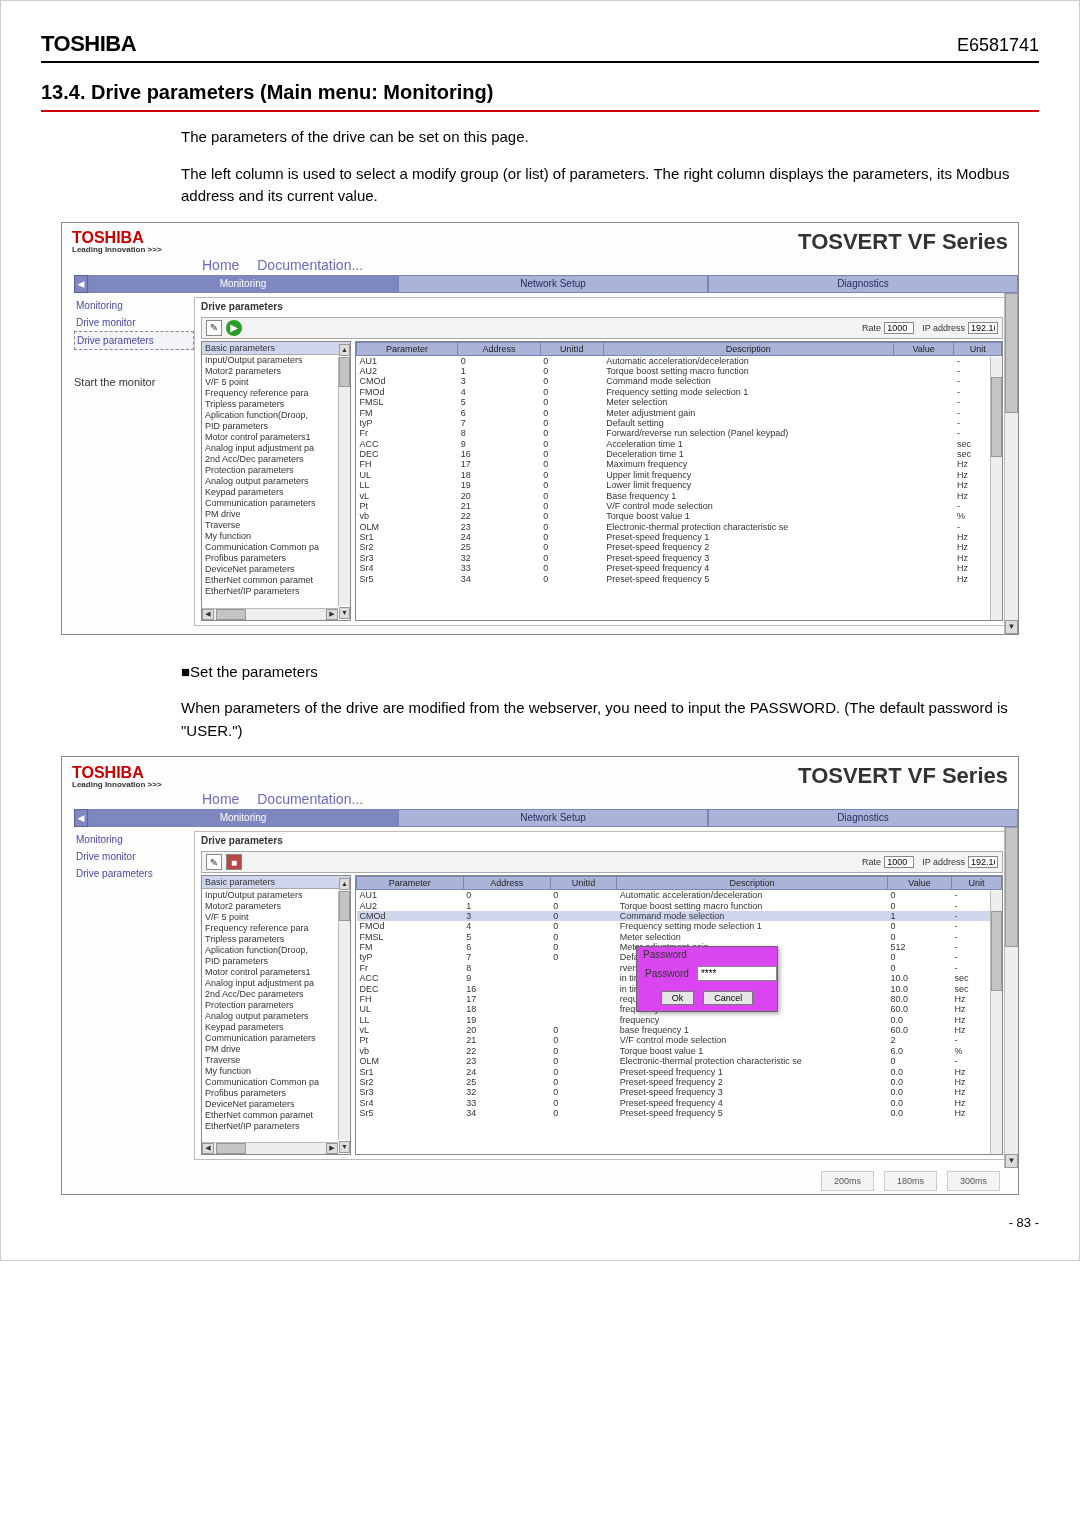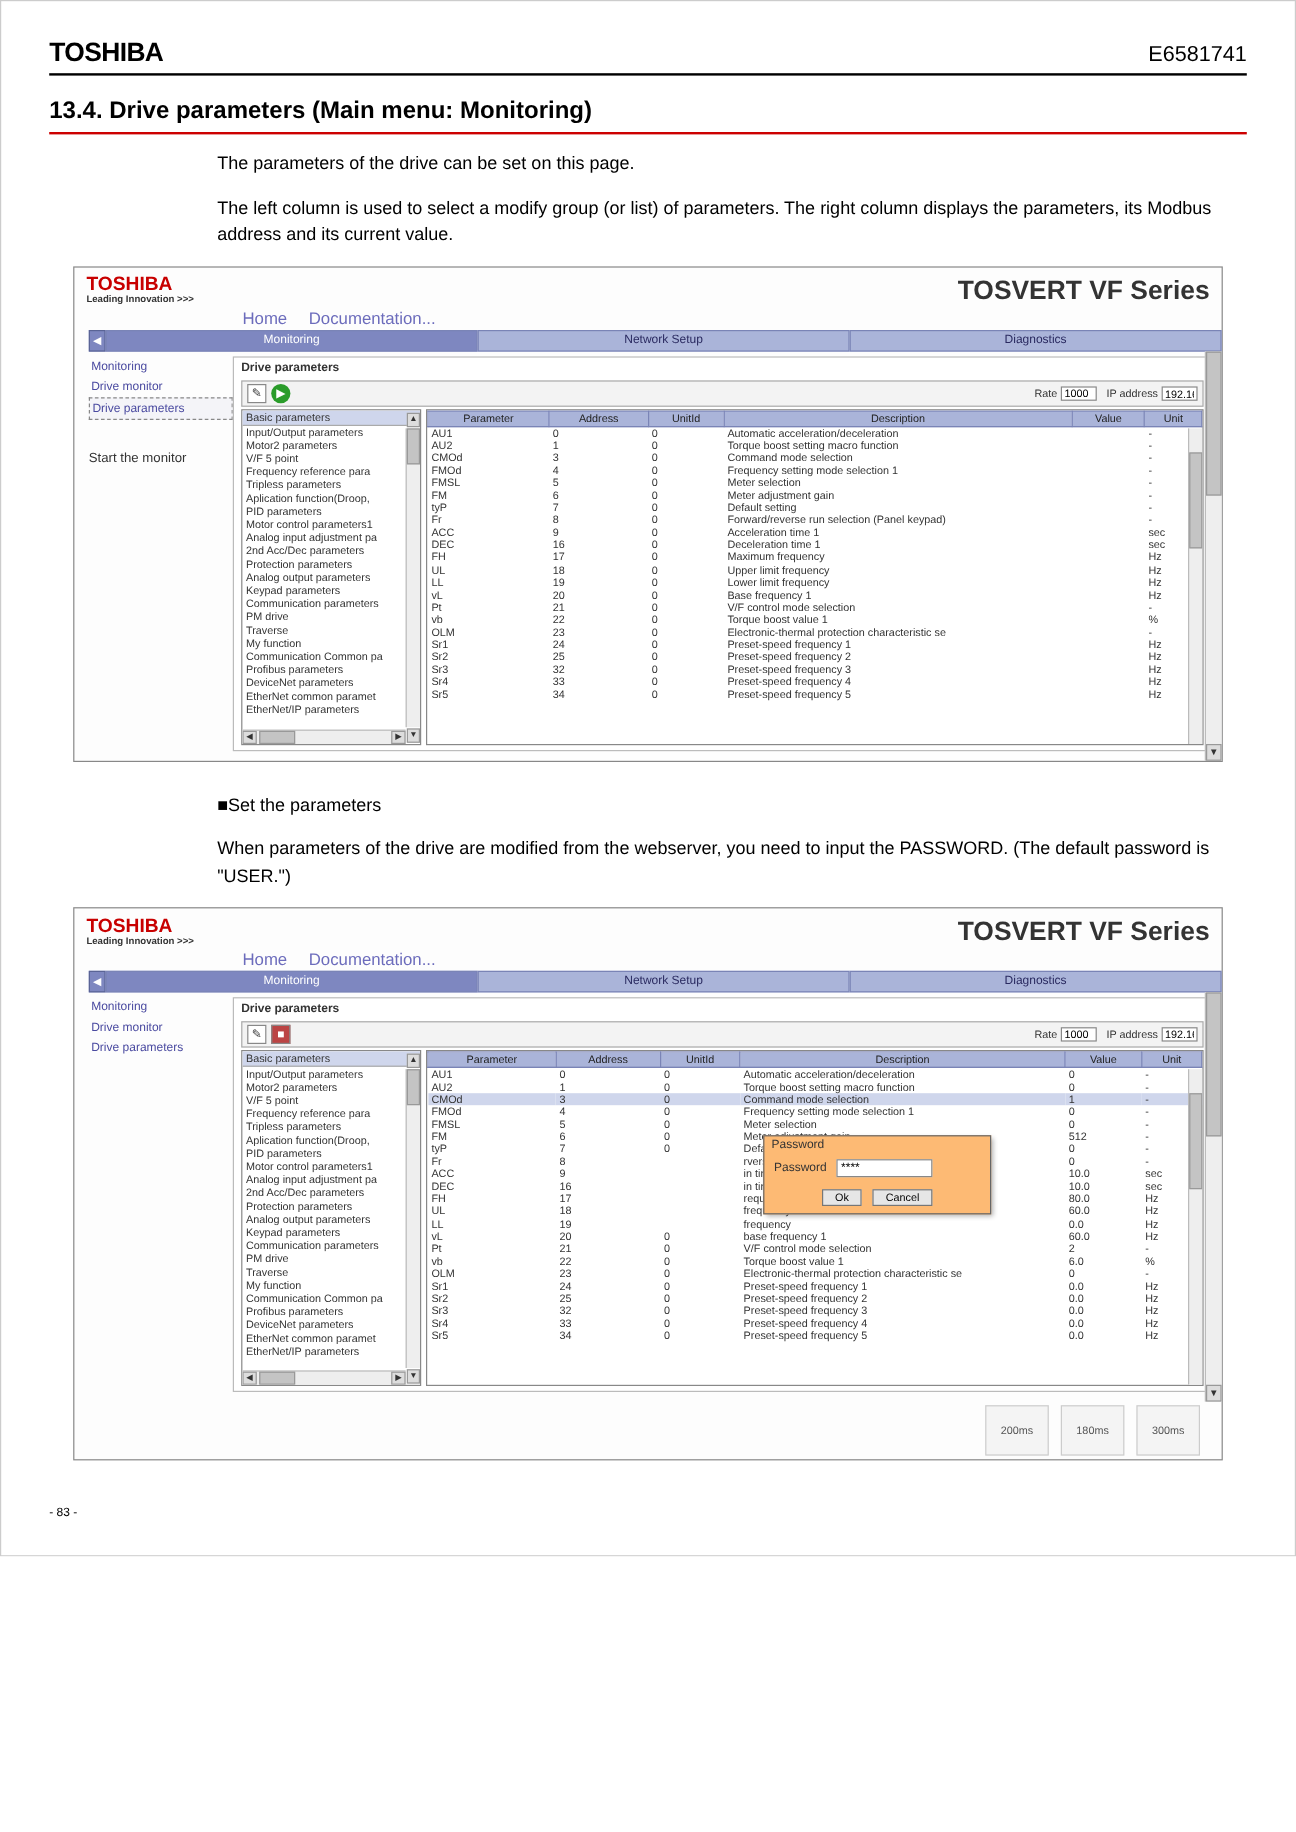--- a/index.html
+++ b/index.html
@@ -71,7 +71,7 @@
   .statusbar { display: flex; justify-content: flex-end; gap: 10px; padding: 3px 18px; font-size: 9px; color: #555; }
   .statusbar span { border: 1px solid #ccc; padding: 15px 12px; background: #f4f4f4; }
 
-  .pw-dialog { position: absolute; top: 70px; left: 280px; width: 190px; background: #fdba74; border: 1px solid #666; box-shadow: 2px 2px 4px rgba(0,0,0,0.3); font-size: 10px; }
+  .pw-dialog { position: absolute; top: 70px; left: 280px; width: 142px; background: #d946ef; border: 1px solid #666; box-shadow: 2px 2px 4px rgba(0,0,0,0.3); font-size: 10px; }
   .pw-dialog .ttl { padding: 2px 6px; color: #333; }
   .pw-dialog .row { display: flex; align-items: center; padding: 4px 8px; gap: 8px; }
   .pw-dialog input { border: 1px solid #888; padding: 1px 3px; width: 80px; font-size: 10px; }

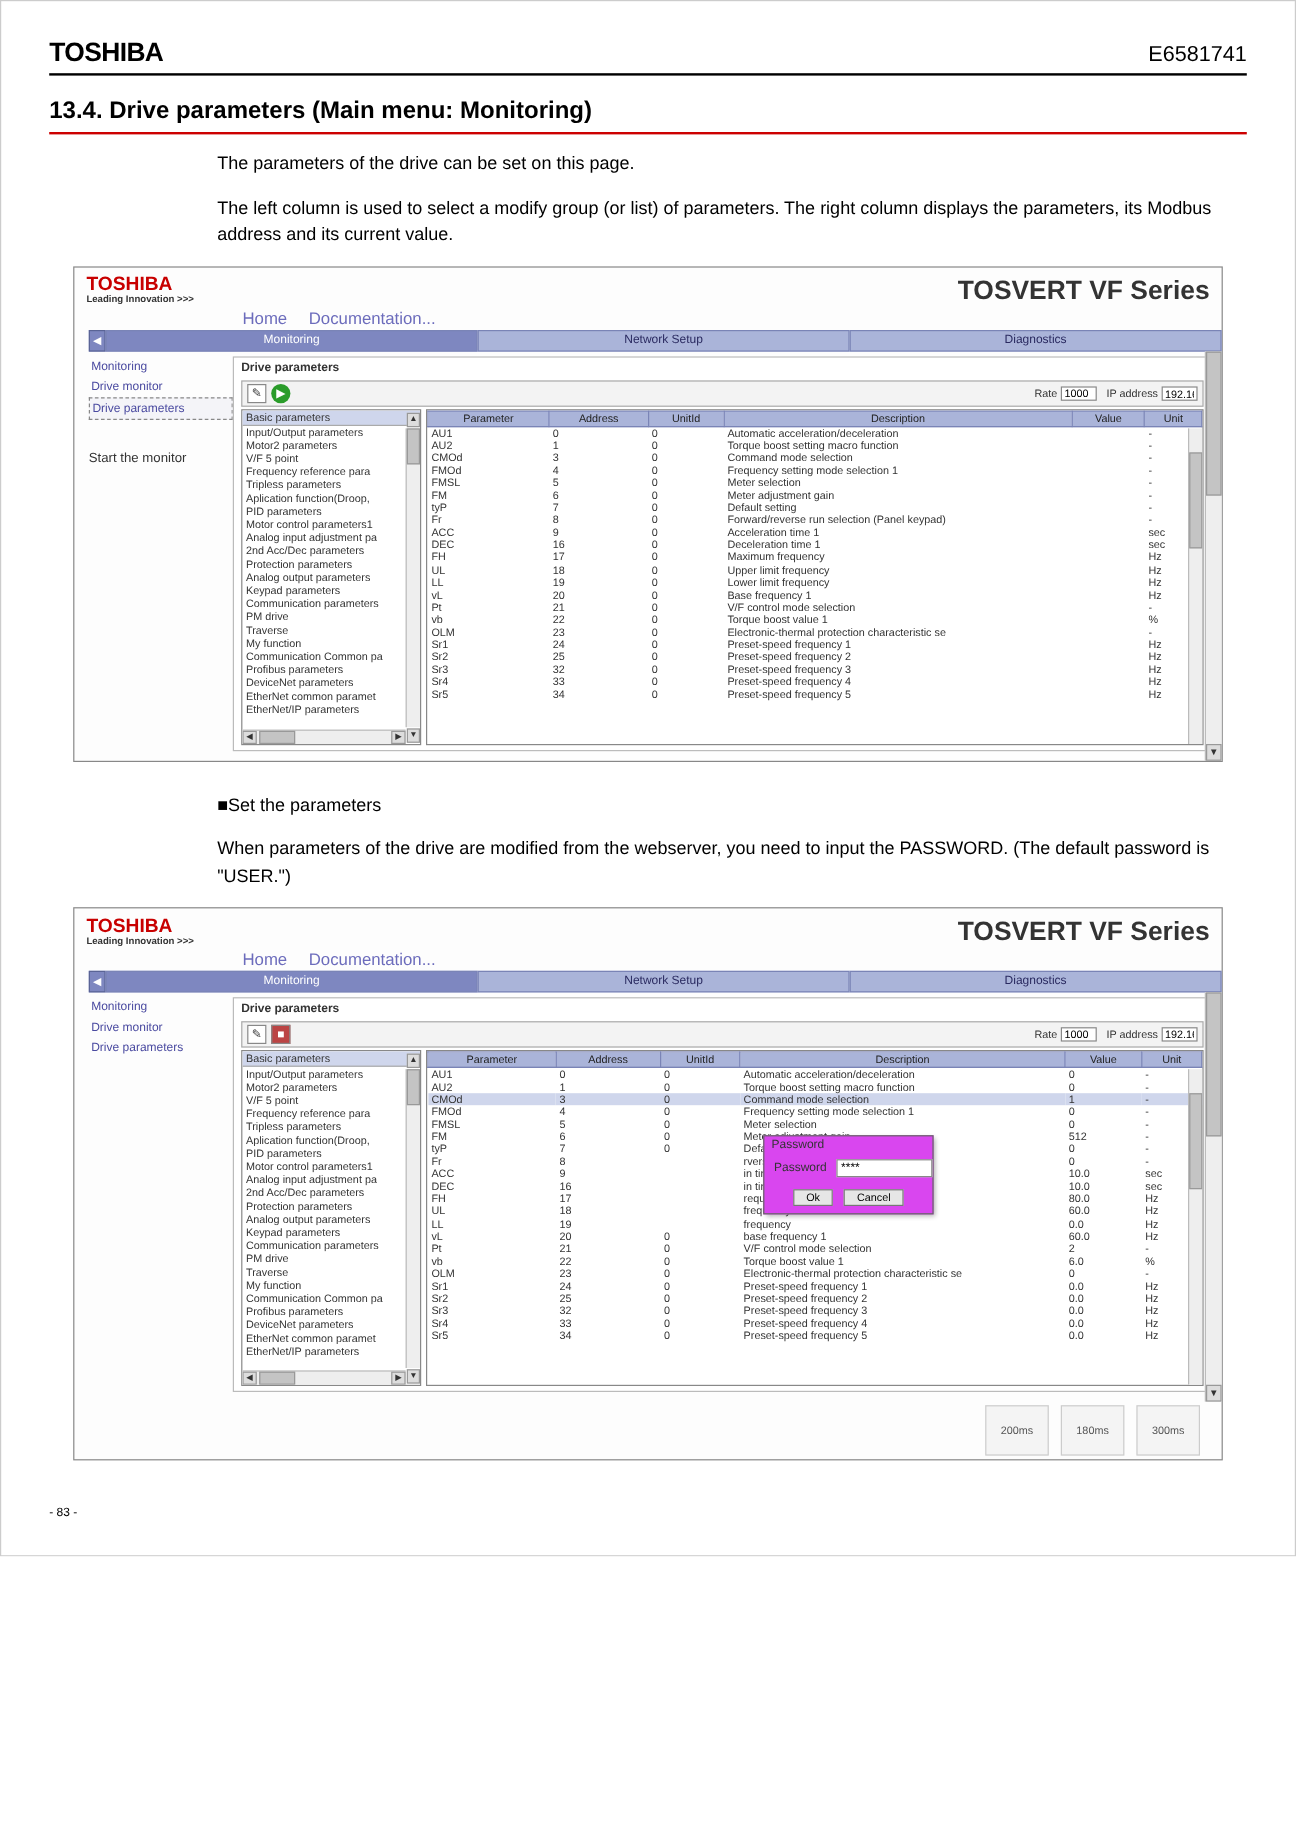--- a/index.html
+++ b/index.html
@@ -69,7 +69,7 @@
   .outer-vscroll .arr.dn { bottom: 0; }
 
   .statusbar { display: flex; justify-content: flex-end; gap: 10px; padding: 3px 18px; font-size: 9px; color: #555; }
-  .statusbar span { border: 1px solid #ccc; padding: 15px 12px; background: #f4f4f4; }
+  .statusbar span { border: 1px solid #ccc; padding: 4px 12px; background: #f4f4f4; }
 
   .pw-dialog { position: absolute; top: 70px; left: 280px; width: 142px; background: #d946ef; border: 1px solid #666; box-shadow: 2px 2px 4px rgba(0,0,0,0.3); font-size: 10px; }
   .pw-dialog .ttl { padding: 2px 6px; color: #333; }

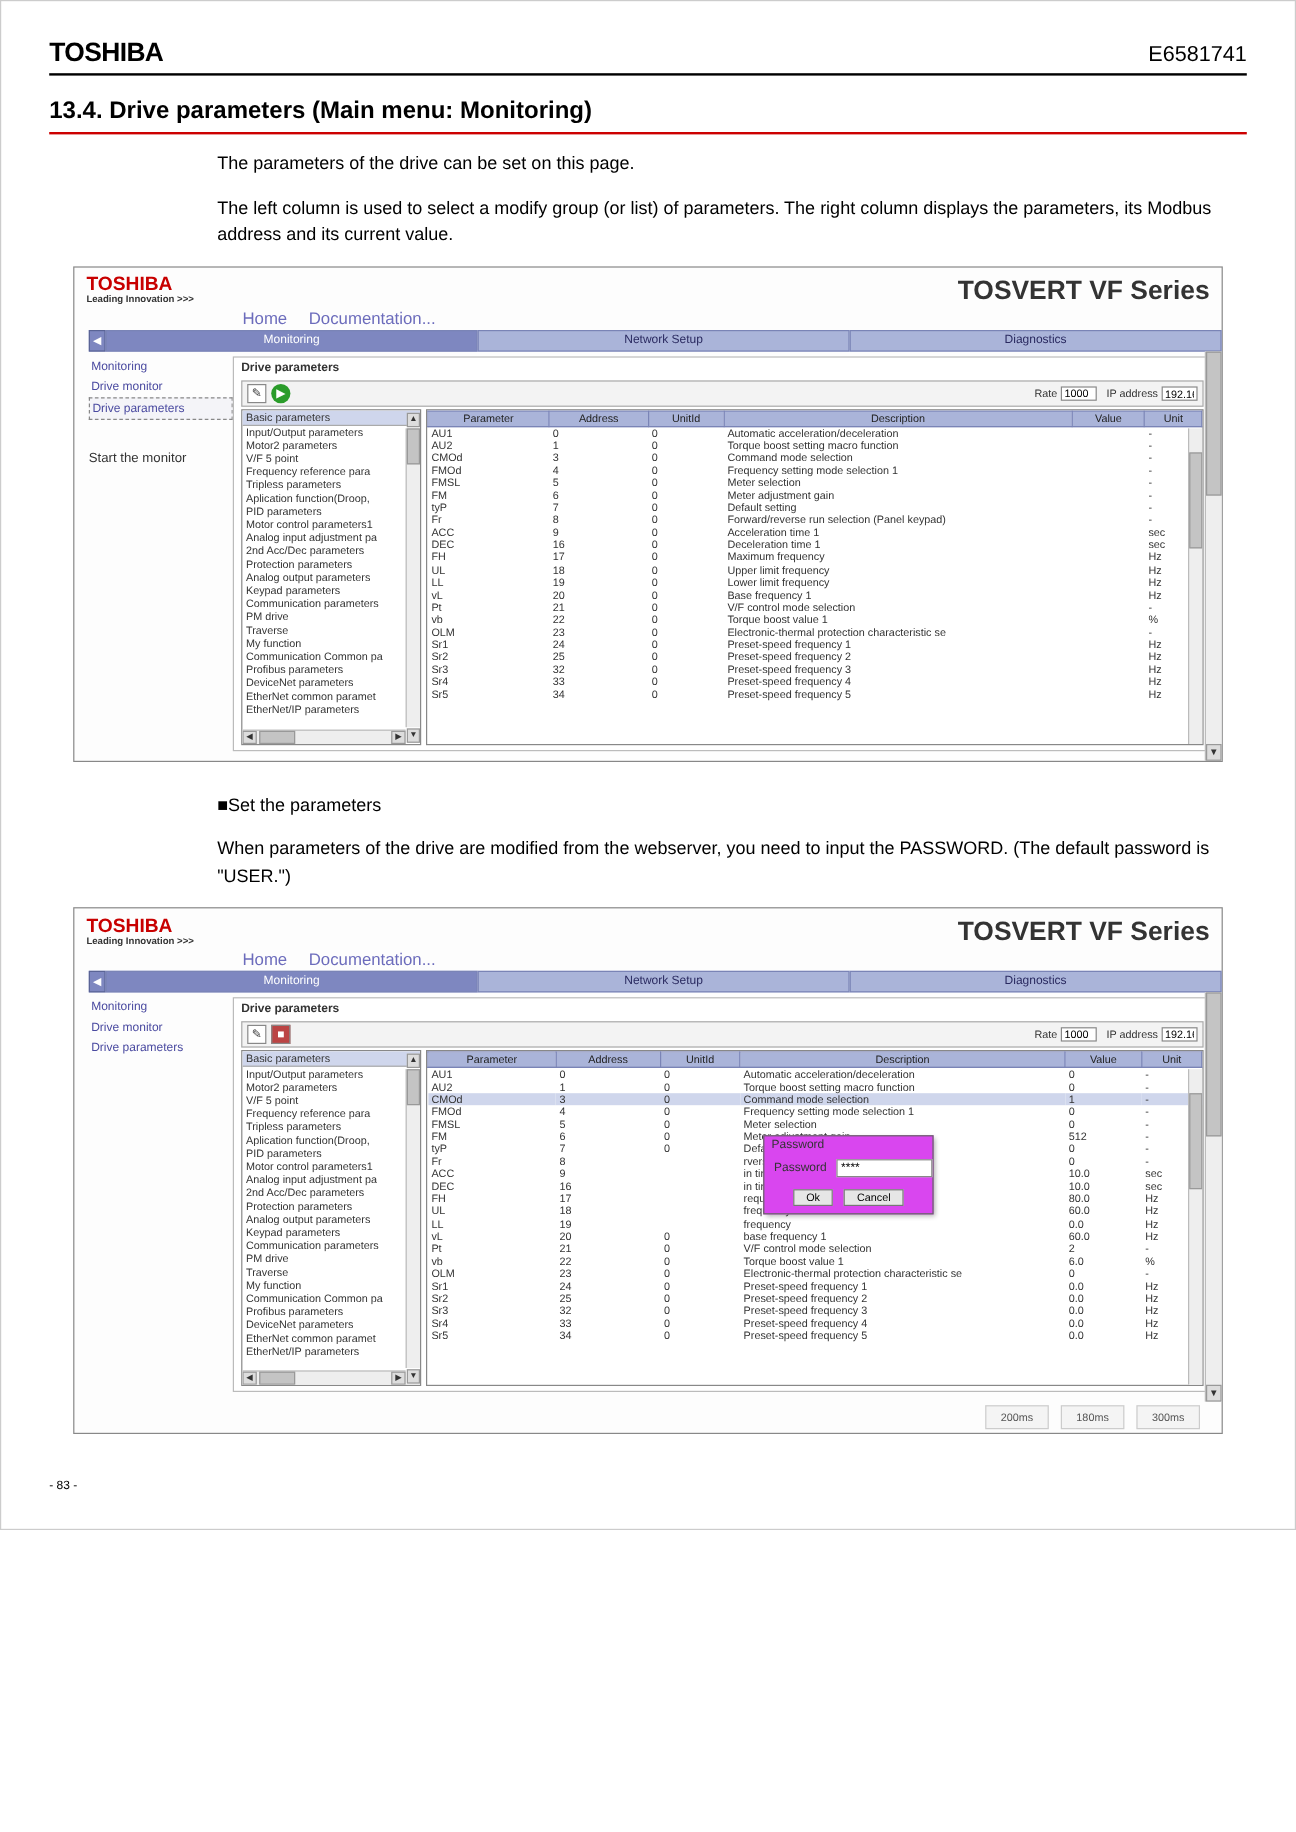--- a/index.html
+++ b/index.html
@@ -78,7 +78,7 @@
   .pw-dialog .btns { text-align: center; padding: 6px; }
   .pw-dialog button { font-size: 9px; padding: 1px 10px; margin: 0 3px; border: 1px solid #777; background: #e6e6e6; cursor: pointer; }
 
-  .footer-pg { text-align: left; font-size: 10px; margin-top: 38px; }
+  .footer-pg { text-align: right; font-size: 13px; margin-top: 20px; }
 </style>
 </head>
 <body>

